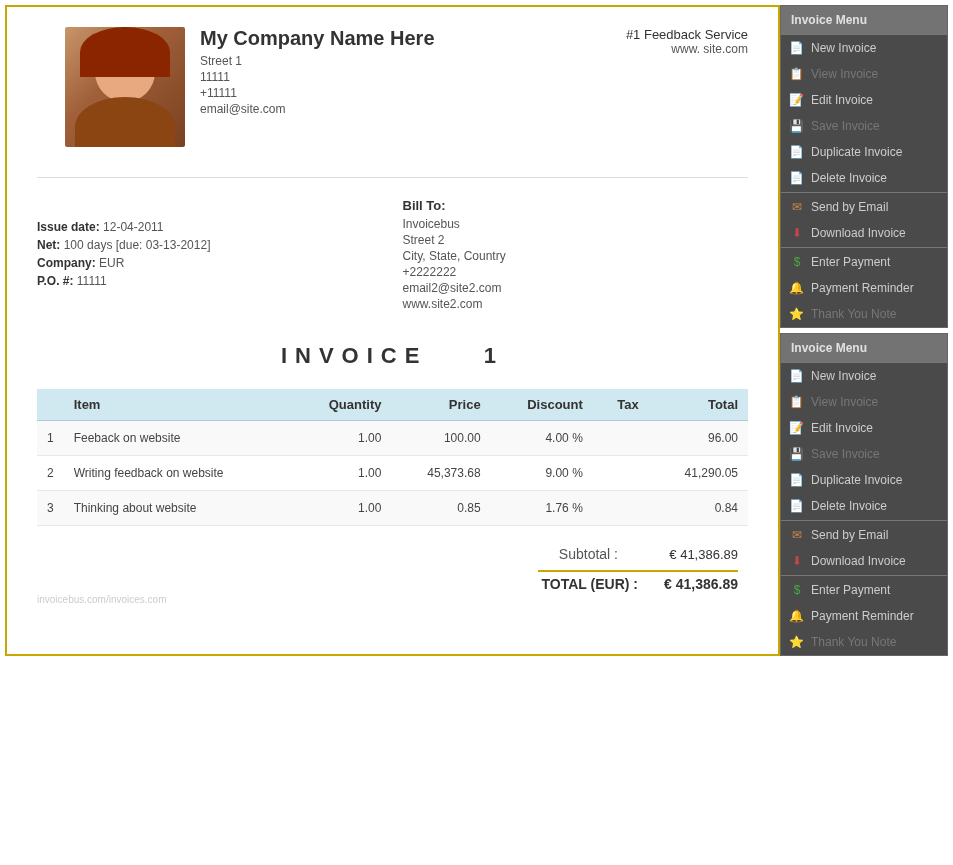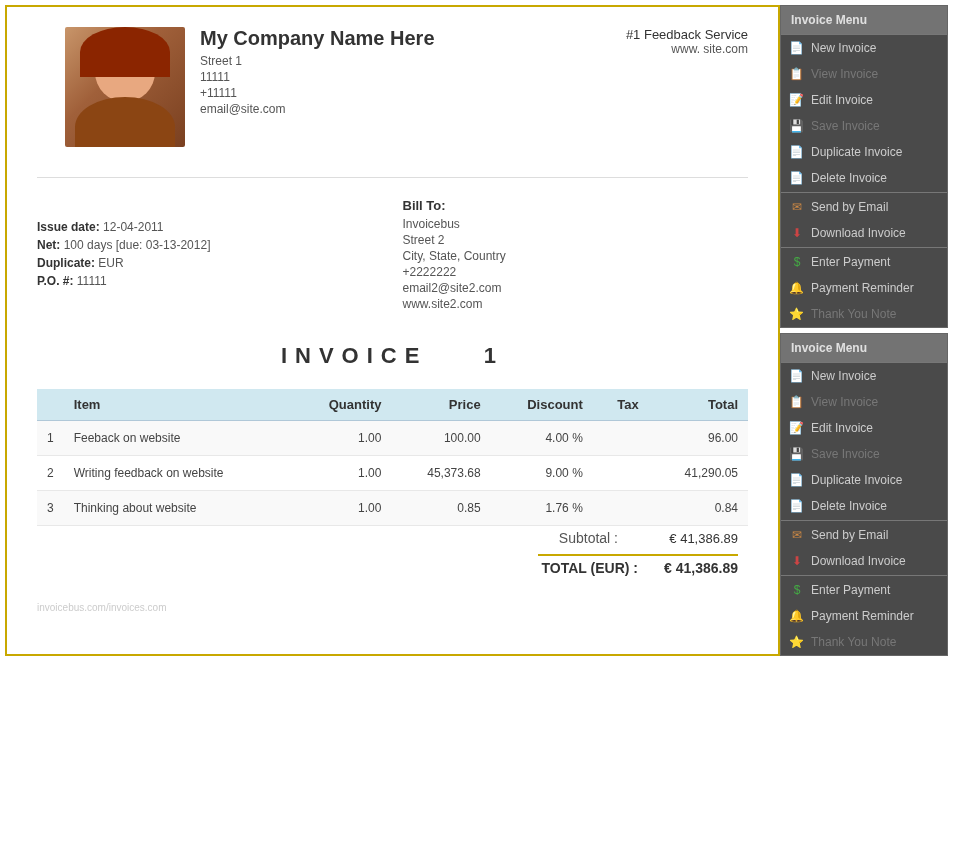--- a/index.html
+++ b/index.html
@@ -376,7 +376,7 @@
             <span>100 days [due: 03-13-2012]</span>
           </div>
           <div class="meta-row">
-            <strong>Duplicate:</strong>
+            <strong>Company:</strong>
             <span>EUR</span>
           </div>
           <div class="meta-row">

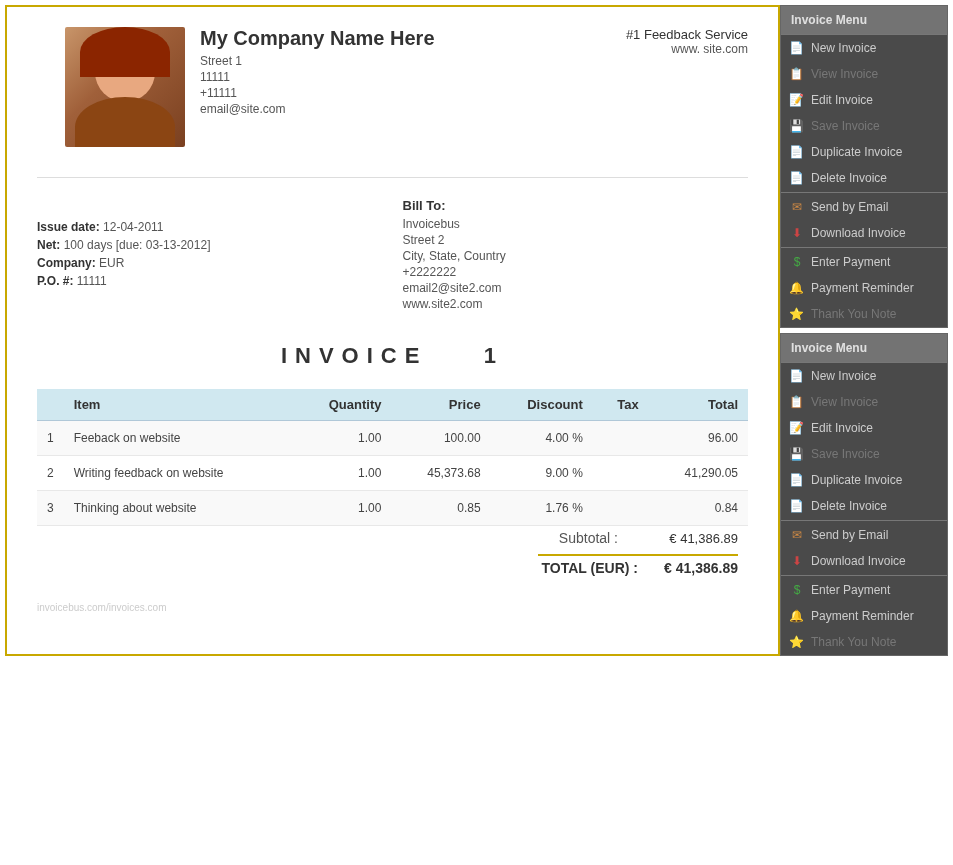--- a/index.html
+++ b/index.html
@@ -152,7 +152,7 @@
     .invoice-table {
       width: 100%;
       border-collapse: collapse;
-      margin-bottom: 4px;
+      margin-bottom: 20px;
     }
 
     .invoice-table thead tr {

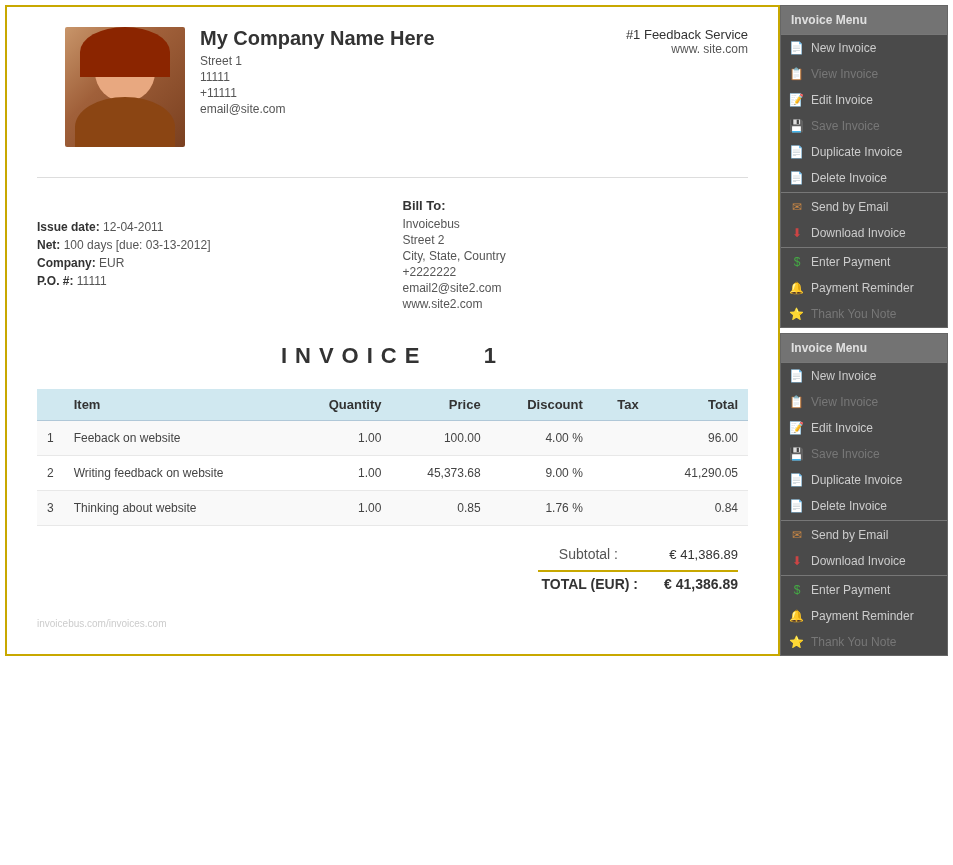--- a/index.html
+++ b/index.html
@@ -249,7 +249,7 @@
     .watermark {
       font-size: 10px;
       color: #ccc;
-      margin-top: 26px;
+      margin-top: 2px;
     }
 
     

